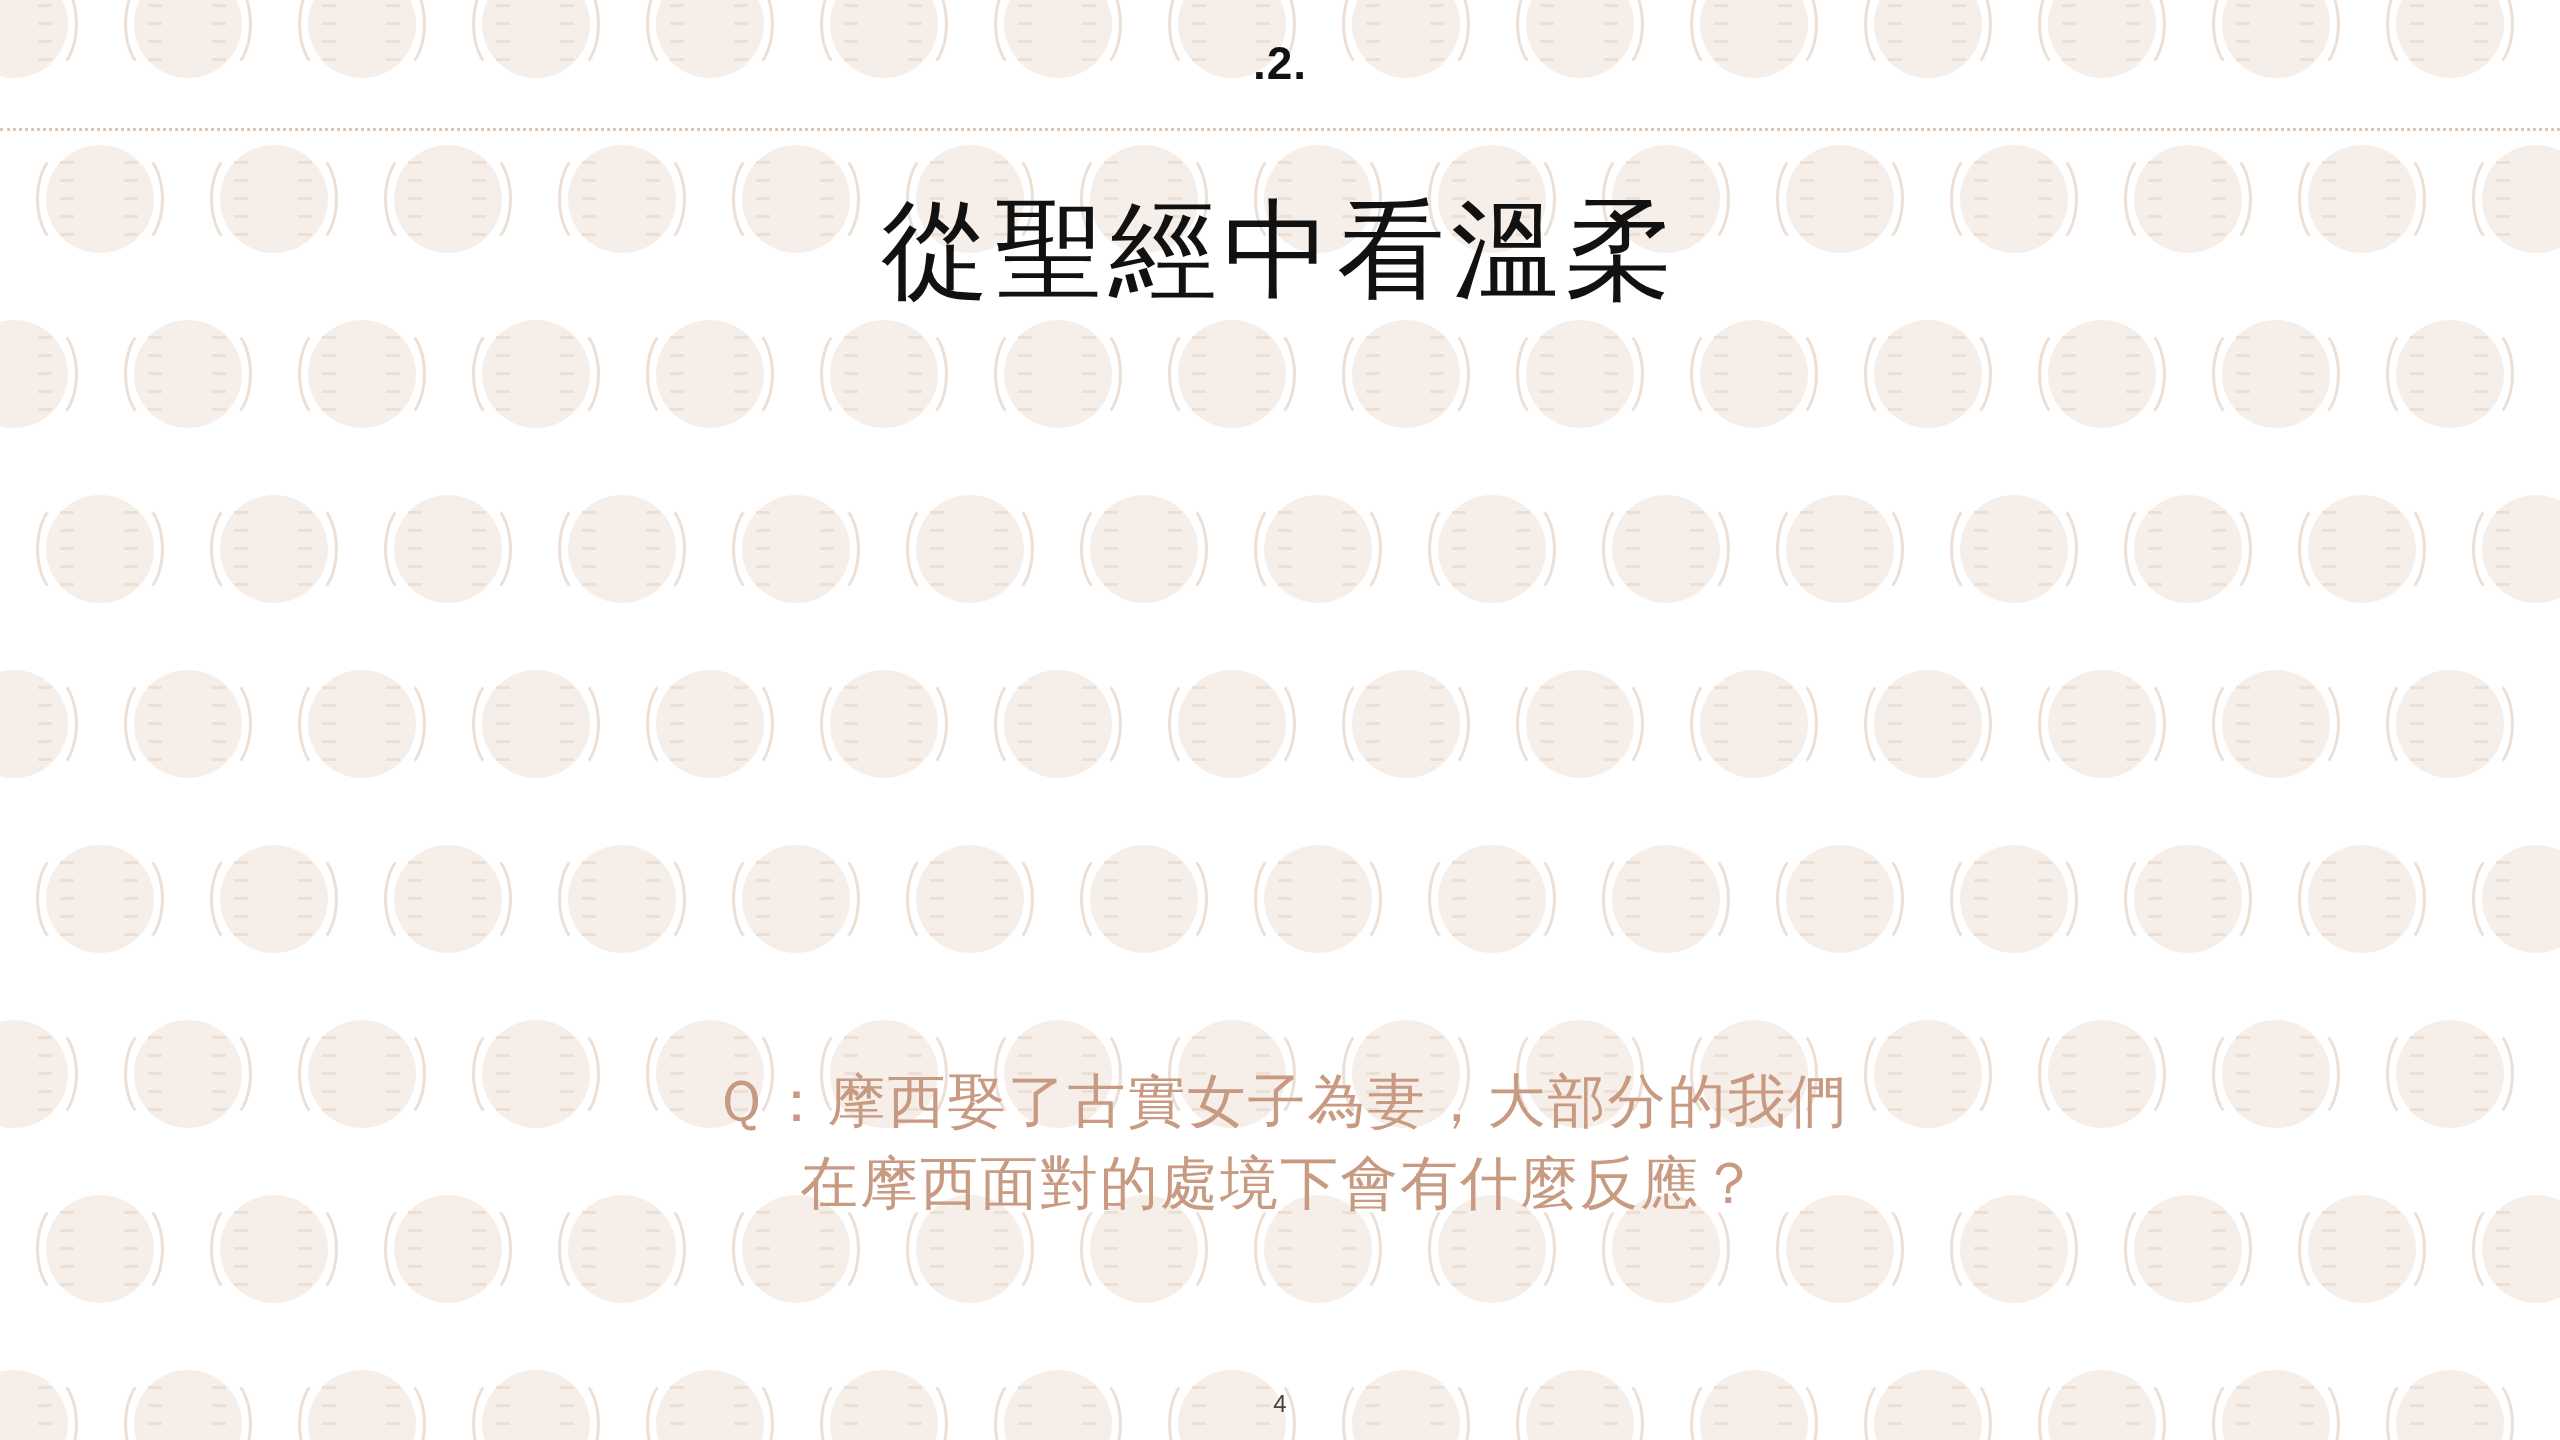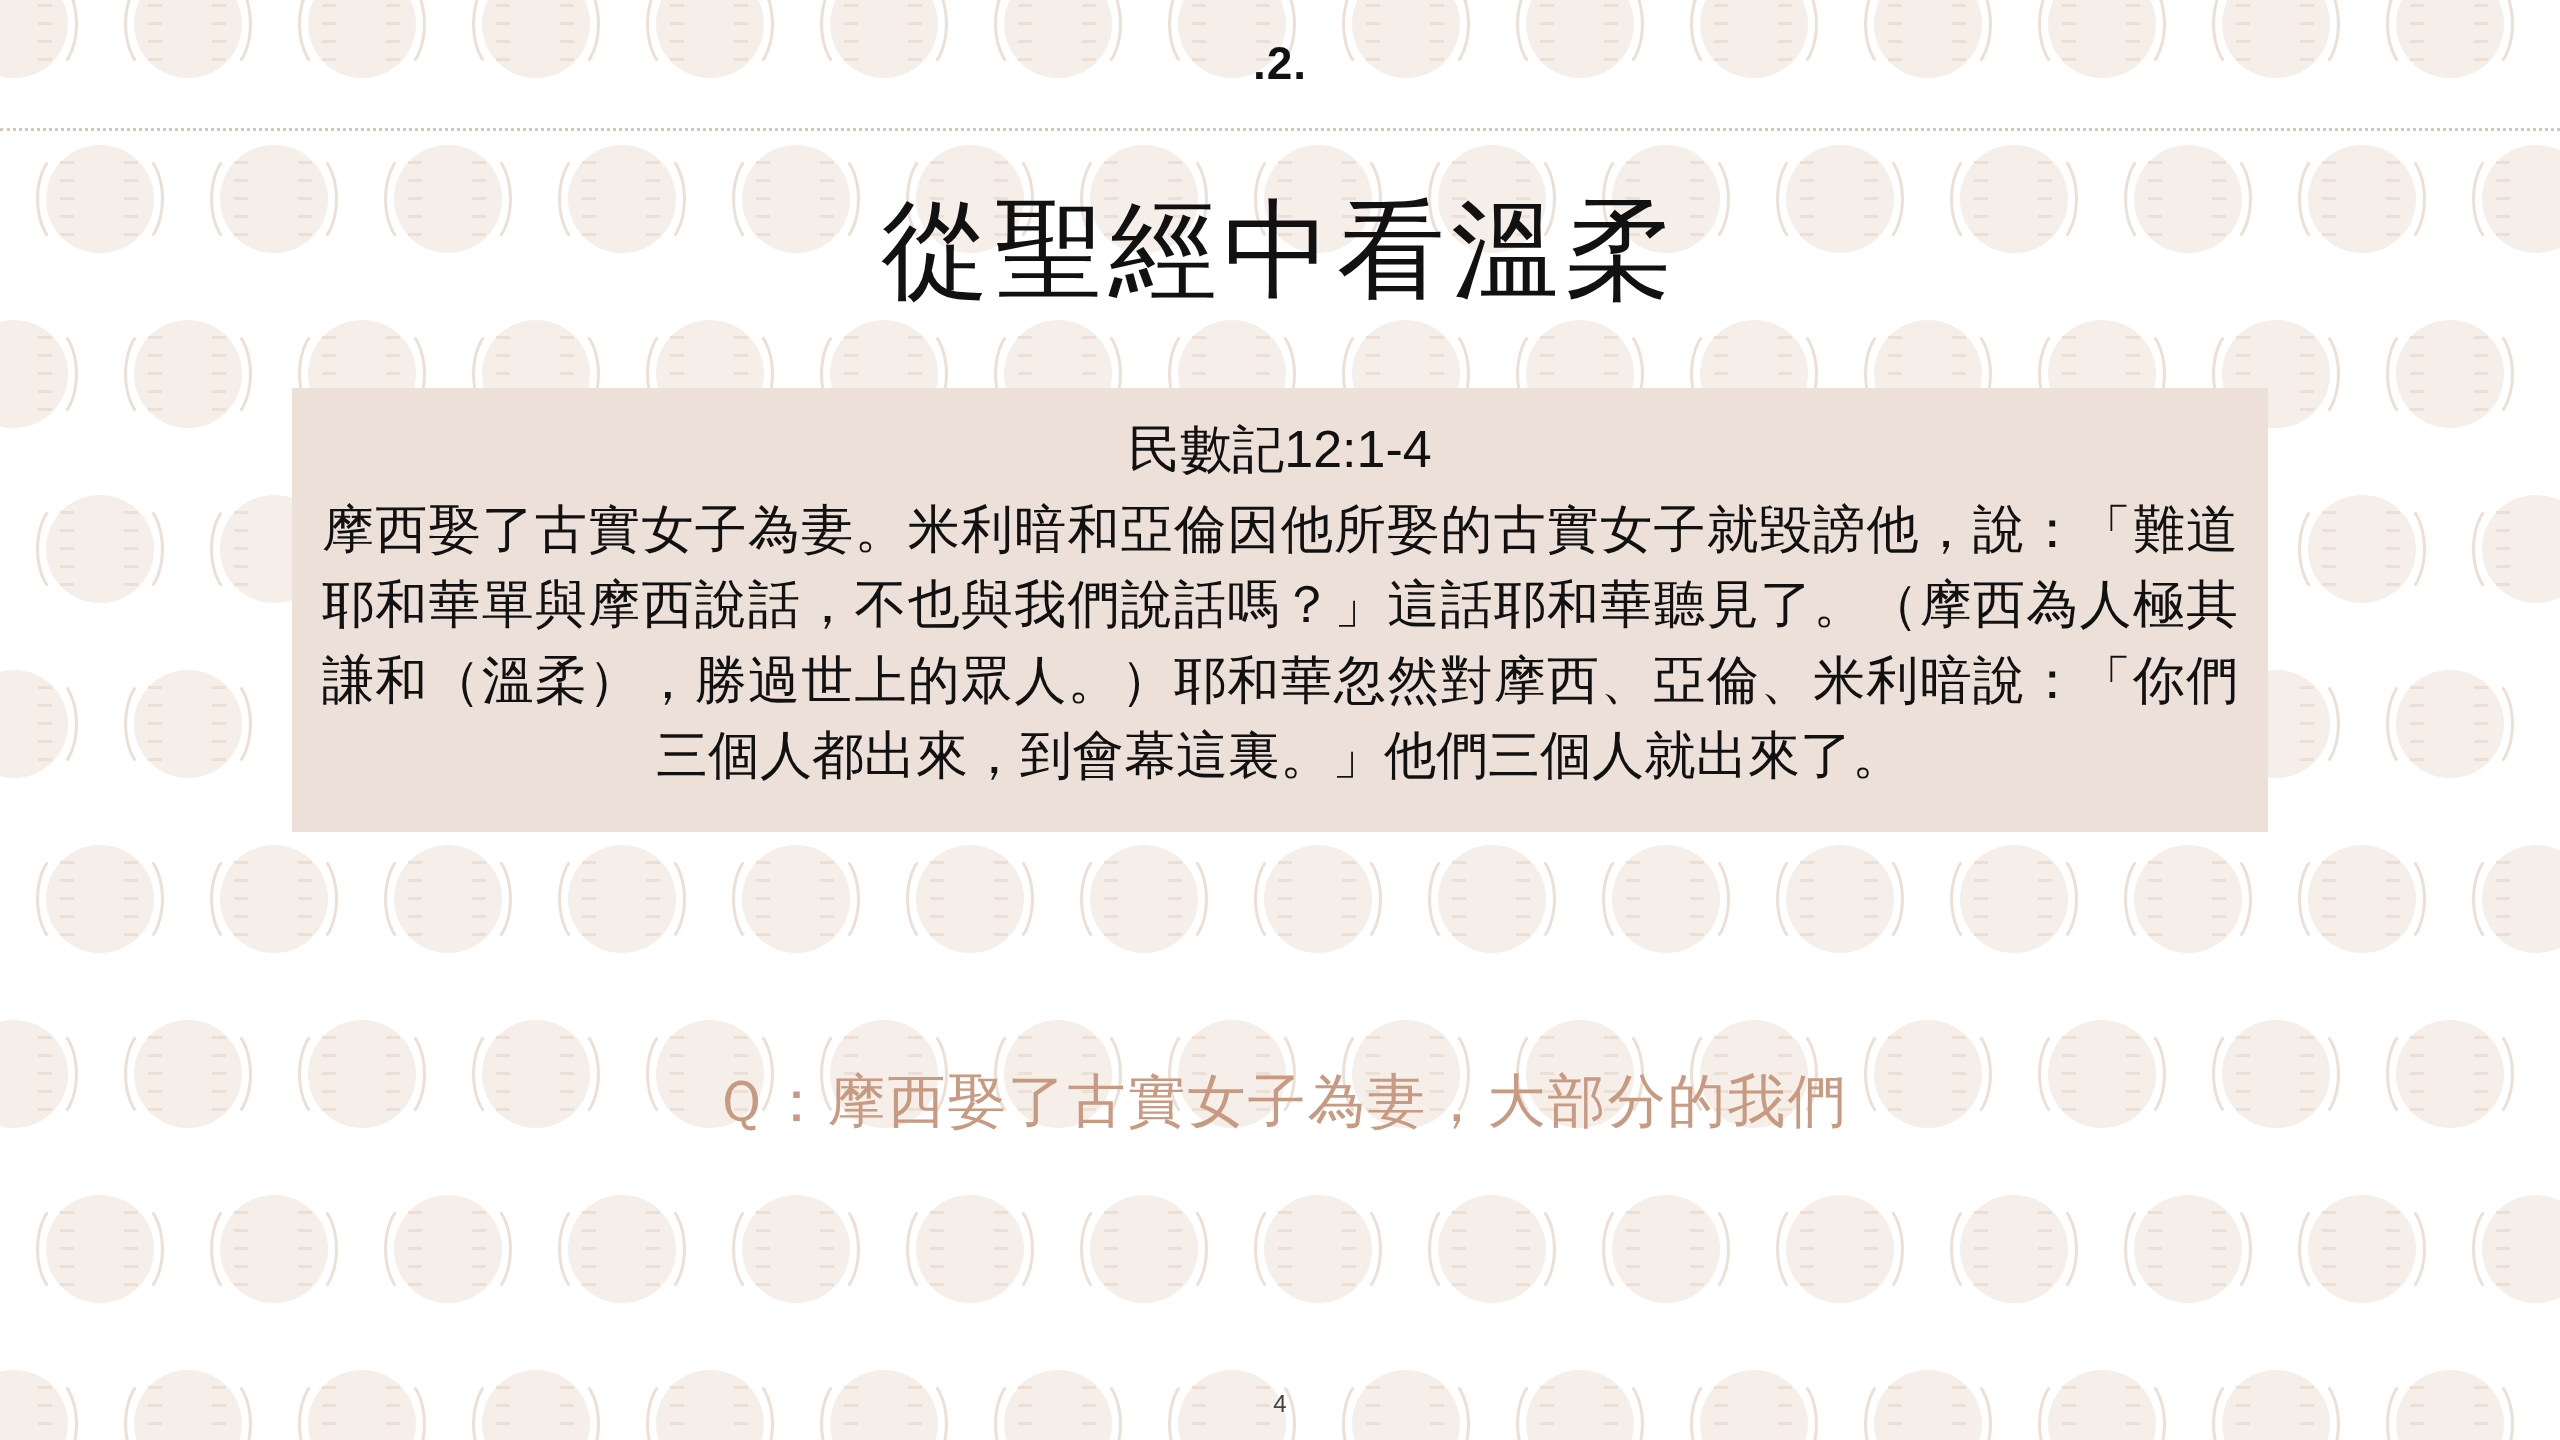--- a/index.html
+++ b/index.html
@@ -2209,10 +2209,6 @@
 
   <h1 class="title">從聖經中看溫柔</h1>
 
-  <div class="scripture-box">
-    <div class="scripture-ref">民數記12:1-4</div>
-    <div class="scripture-body">摩西娶了古實女子為妻。米利暗和亞倫因他所娶的古實女子就毀謗他，說：「難道耶和華單與摩西說話，不也與我們說話嗎？」這話耶和華聽見了。（摩西為人極其謙和（溫柔），勝過世上的眾人。）耶和華忽然對摩西、亞倫、米利暗說：「你們三個人都出來，到會幕這裏。」他們三個人就出來了。</div>
-  </div>
 
   <div class="question">
     <div>Ｑ：摩西娶了古實女子為妻，大部分的我們</div>

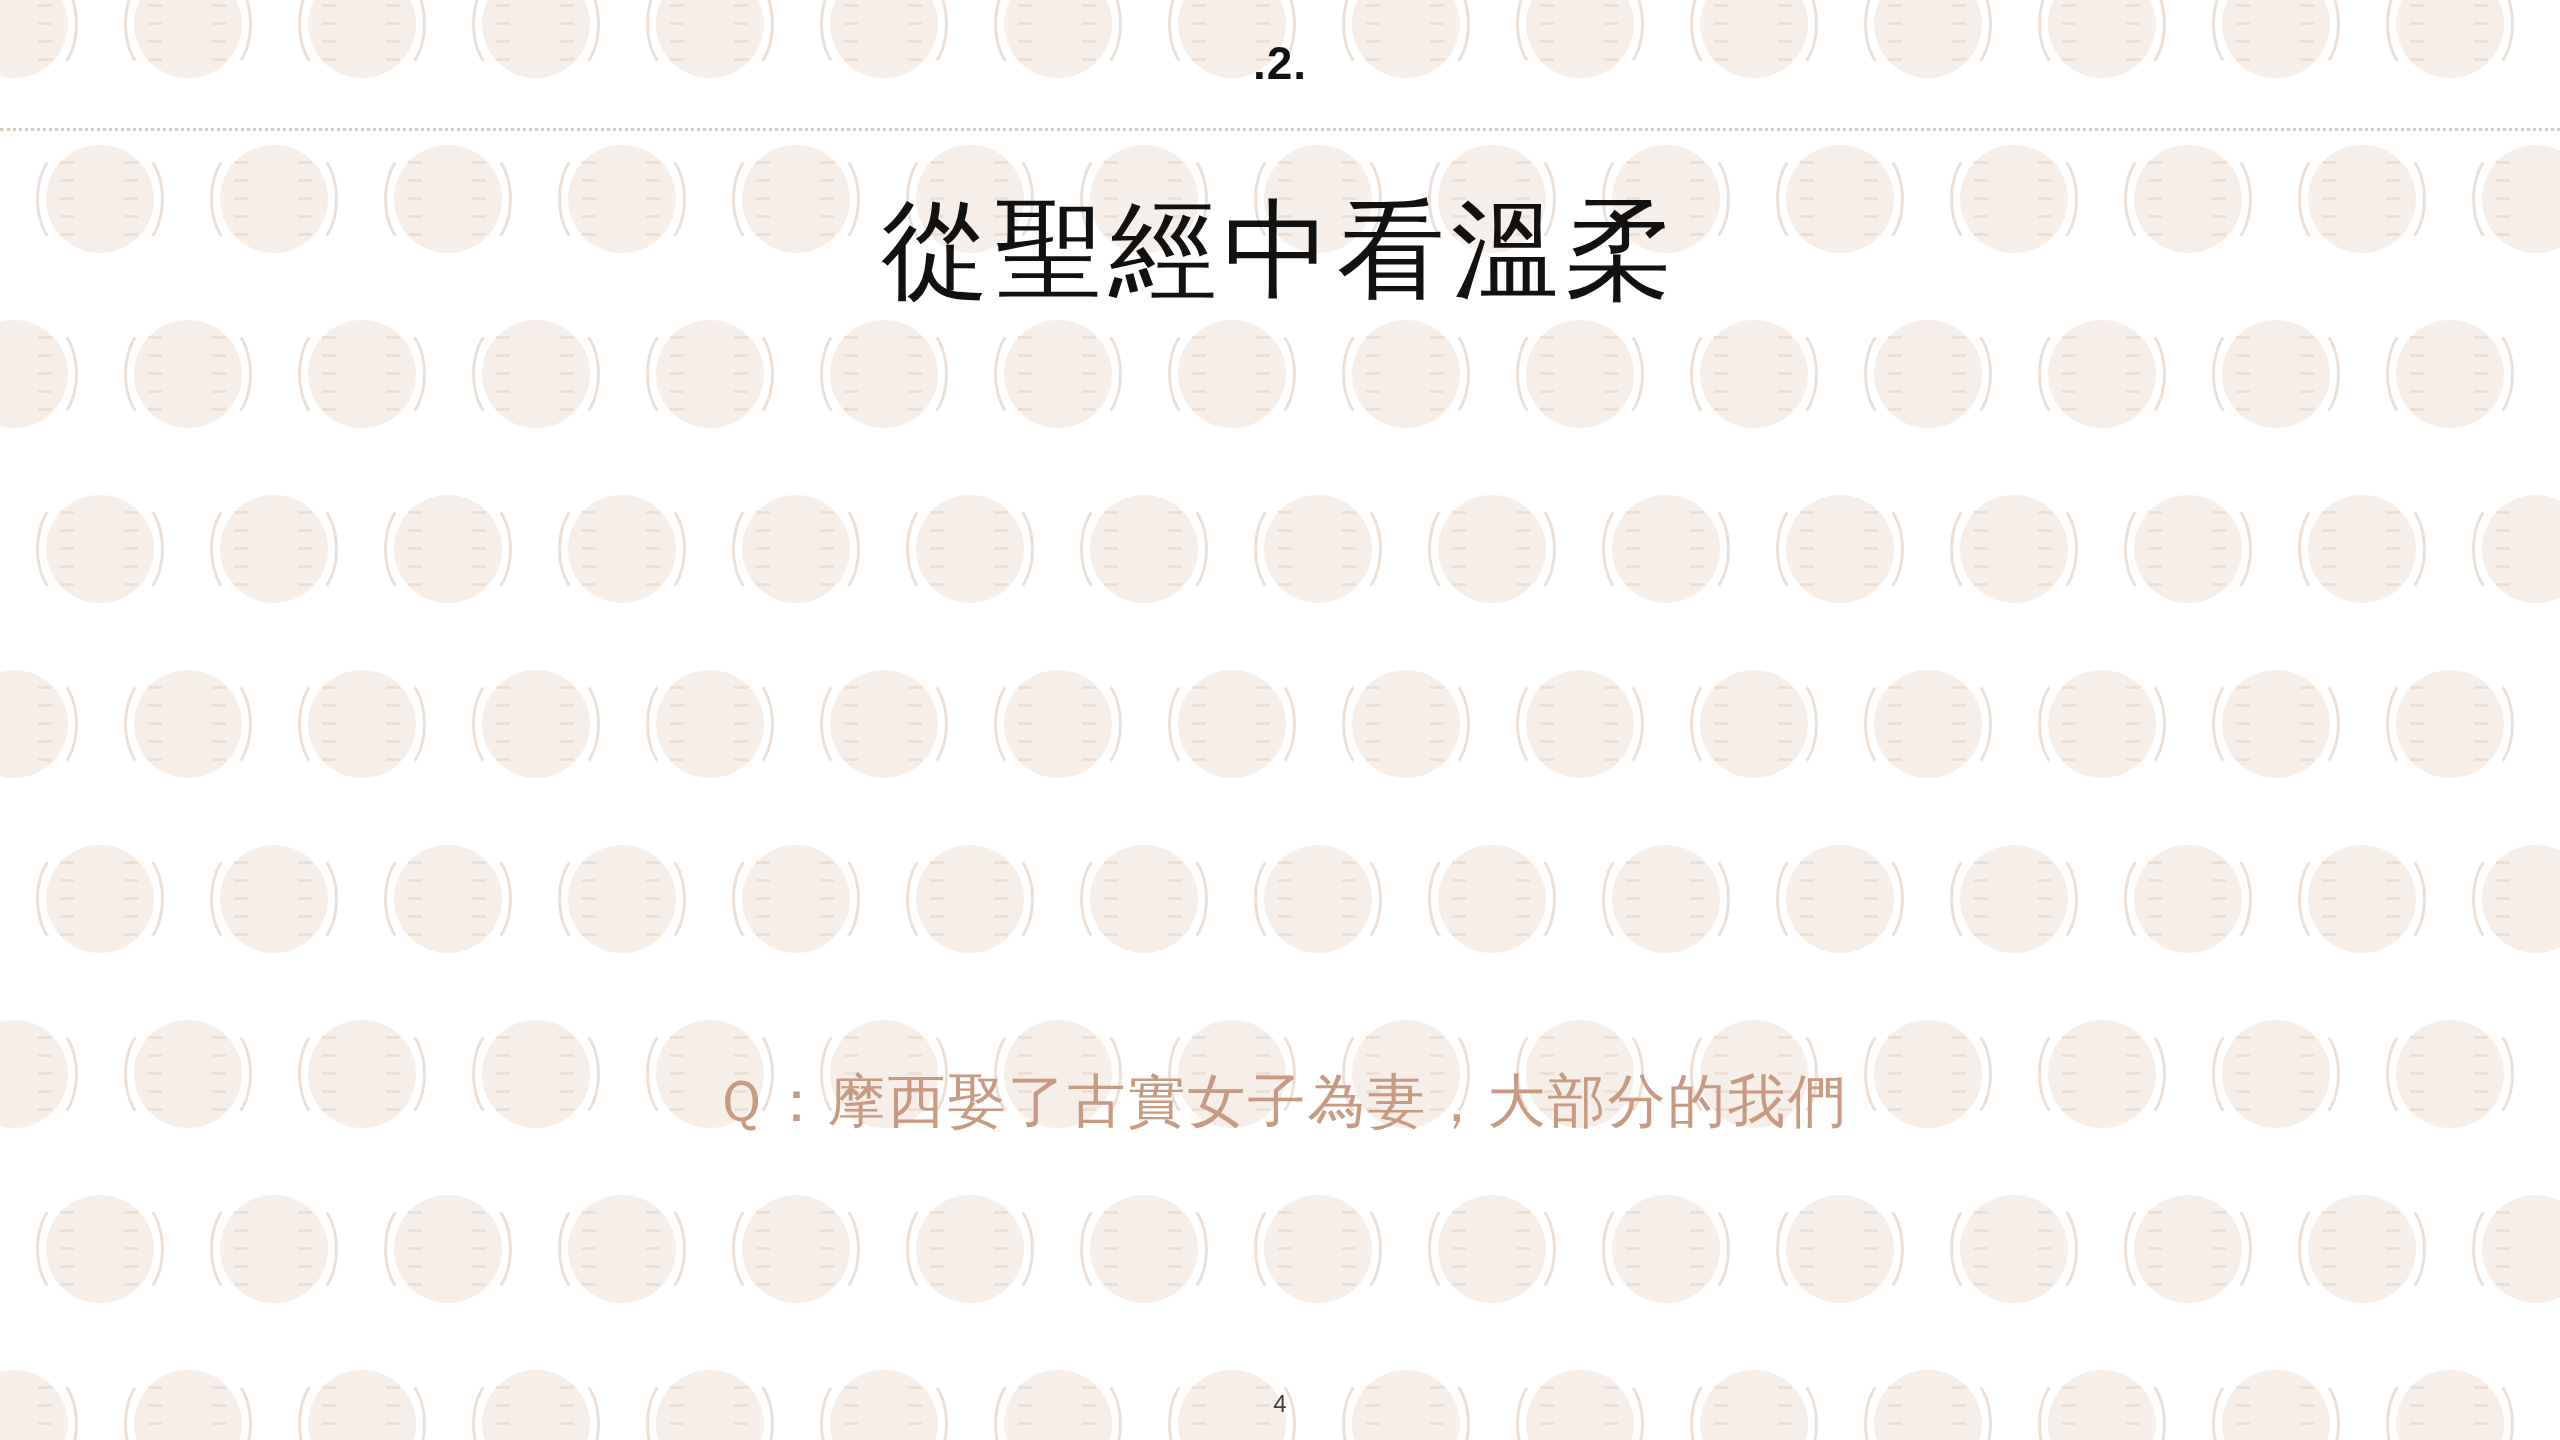--- a/index.html
+++ b/index.html
@@ -2212,6 +2212,7 @@
 
   <div class="question">
     <div>Ｑ：摩西娶了古實女子為妻，大部分的我們</div>
+    <div>在摩西面對的處境下會有什麼反應？</div>
   </div>
 
   <div class="page-number">4</div>

